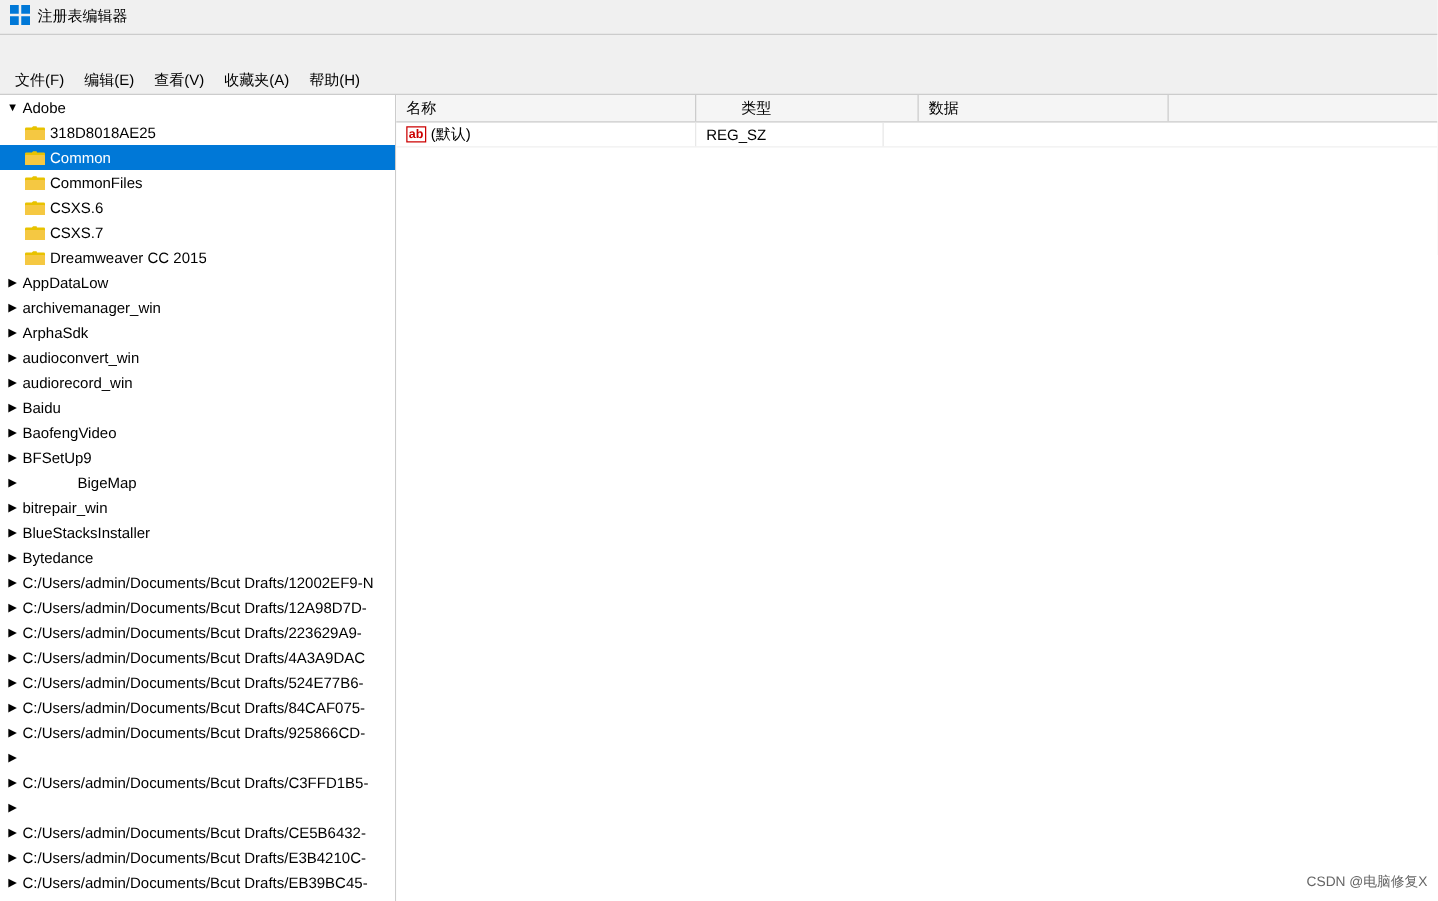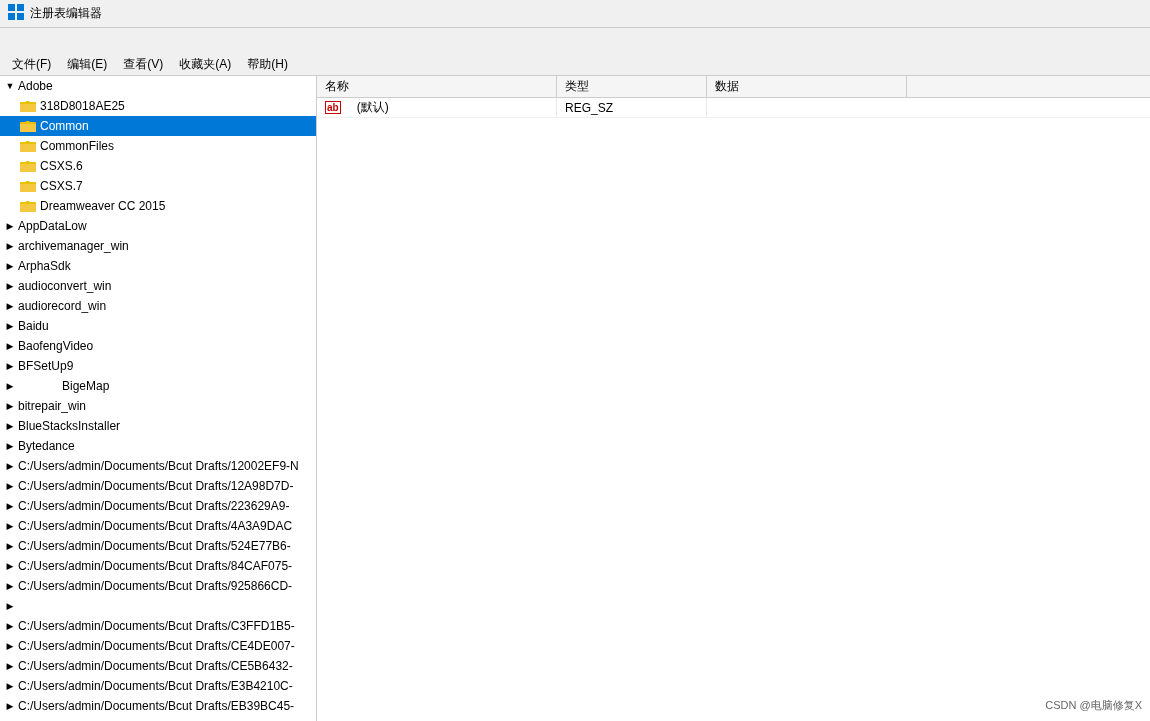--- a/index.html
+++ b/index.html
@@ -378,7 +378,7 @@
     <div class="column-header">
 
     <div class="col-header" style="width: 240px;">名称</div>
-        <div class="col-header" style="width: 150px;">类型</div>
+        <div class="col-header" style="width: 150px; margin-left: 28px;">类型</div>
         <div class="col-header" style="width: 200px;">数据</div>
       </div>
     <div class="right-content">

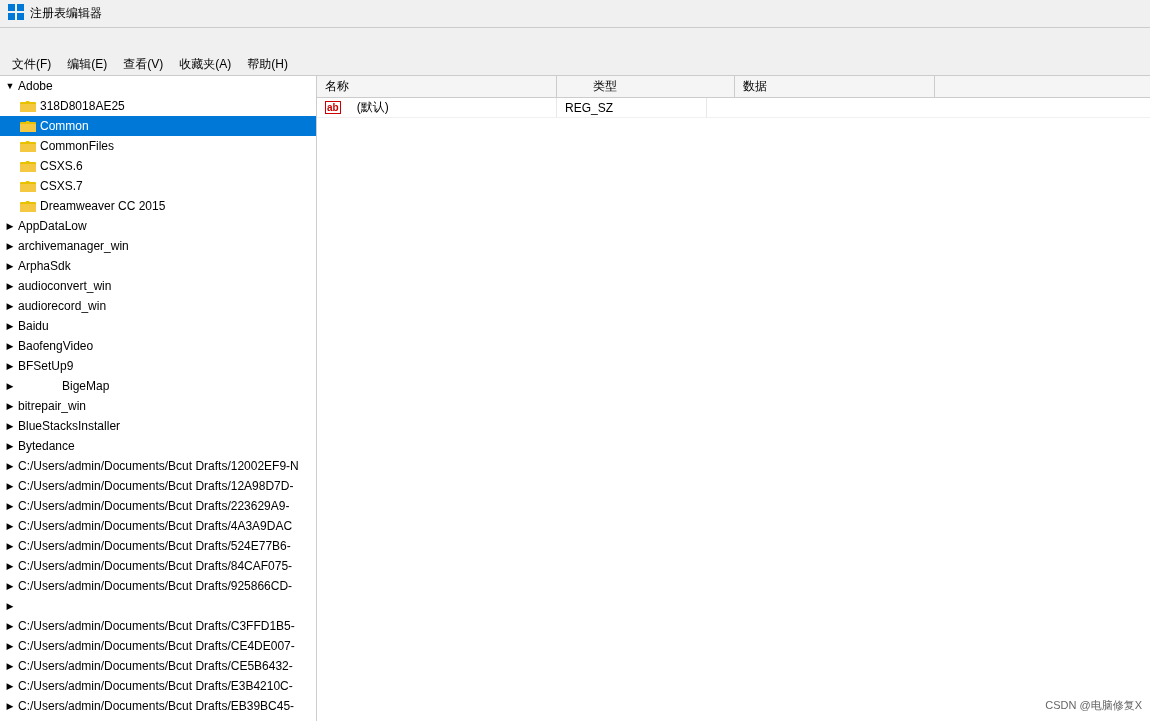--- a/index.html
+++ b/index.html
@@ -129,7 +129,6 @@
       align-items: center;
       white-space: nowrap;
       overflow: hidden;
-      gap: 12px;
     }
     .data-cell-name { width: 240px; }
     .data-cell-type { width: 150px; }

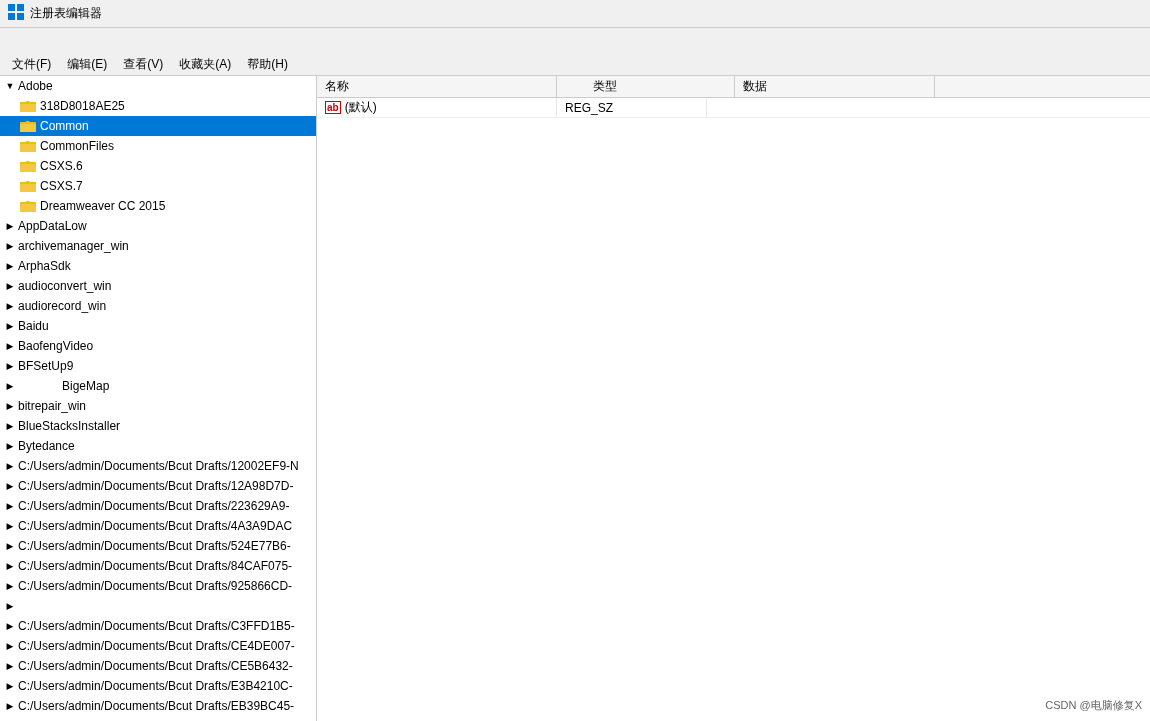--- a/index.html
+++ b/index.html
@@ -348,7 +348,6 @@
         </div>
         <div class="tree-item">
           <span class="expand-arrow">▶</span>
-          <span style="overflow: hidden; text-overflow: ellipsis; white-space: nowrap;">C:/Users/admin/Documents/Bcut Drafts/CE4DE007-</span>
         </div>
         <div class="tree-item">
           <span class="expand-arrow">▶</span>

